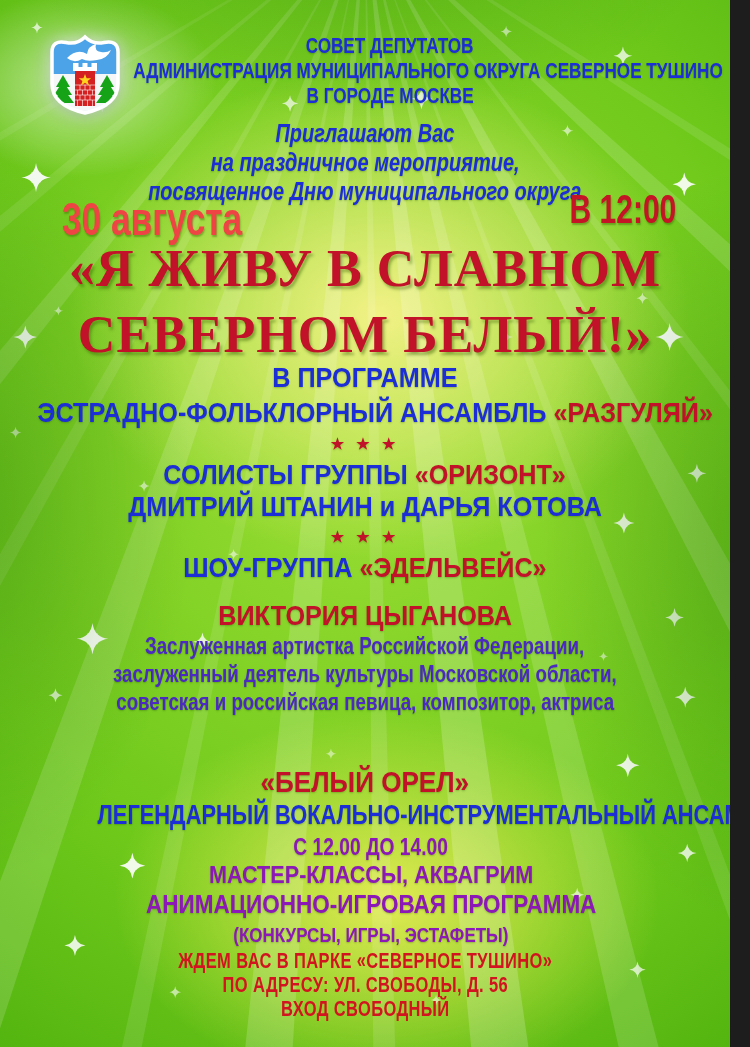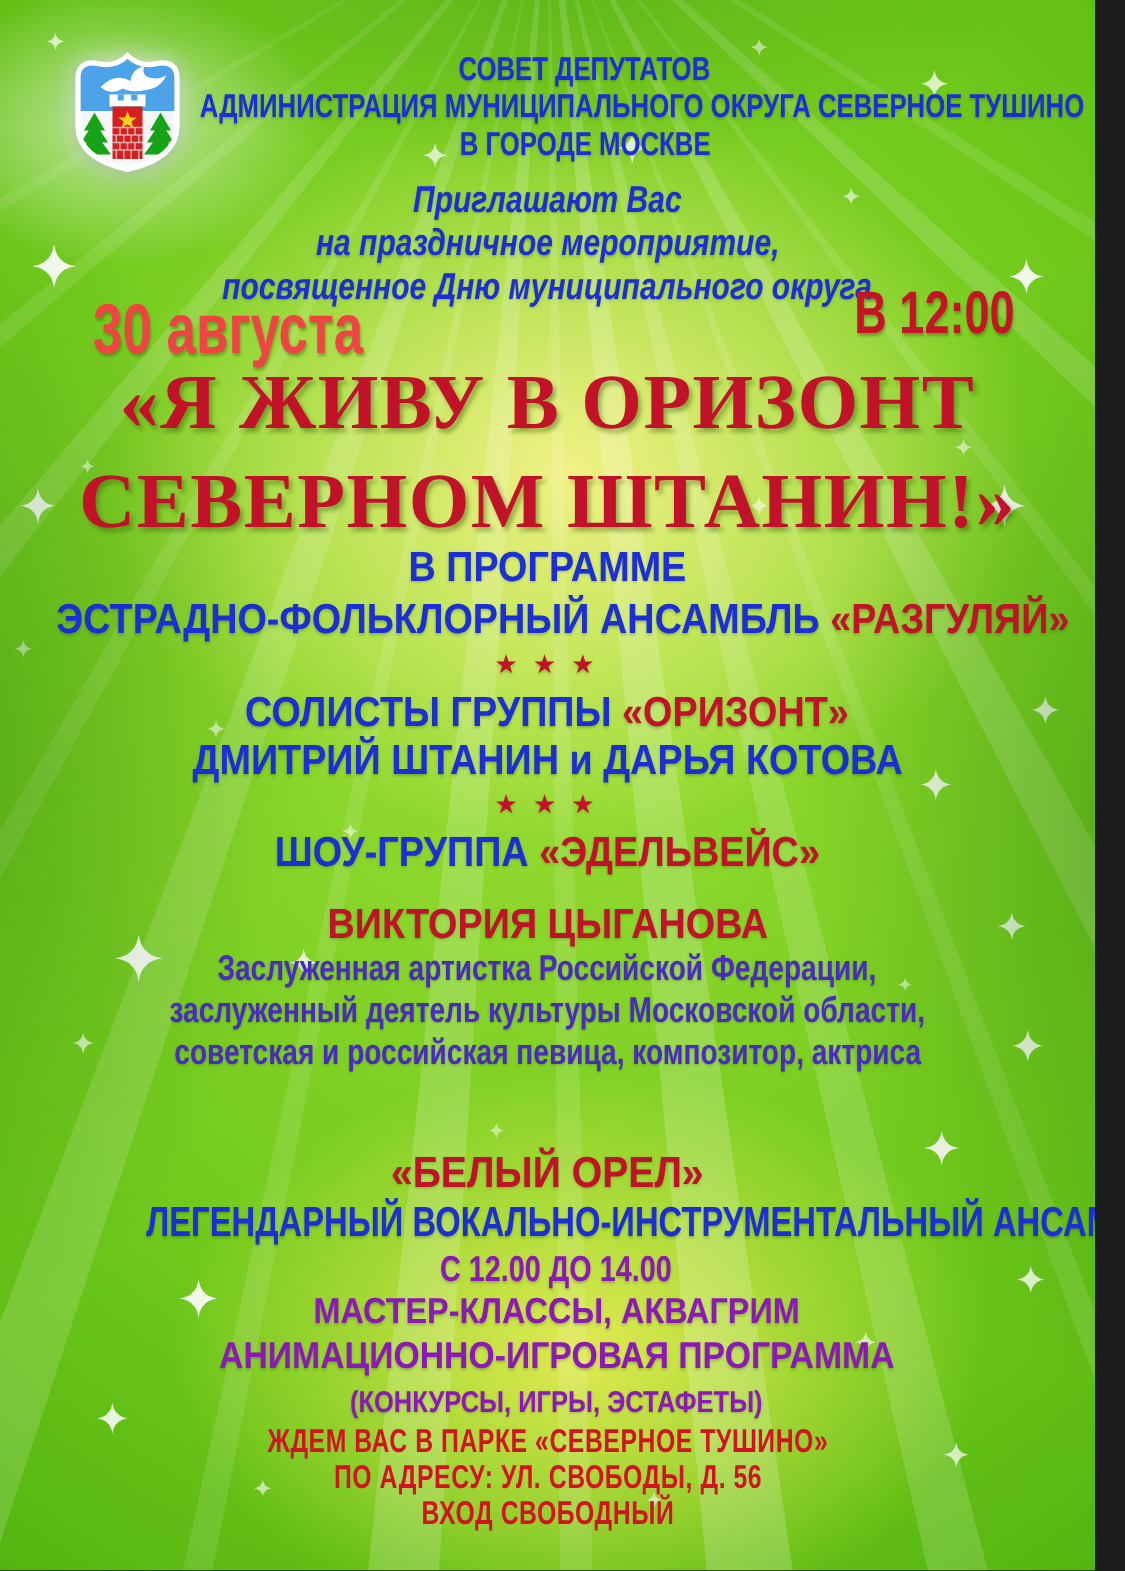--- a/index.html
+++ b/index.html
@@ -223,7 +223,7 @@
     <div id="time" class="bigred"><span class="cond">В 12:00</span></div>
 
     <div class="sec" id="sec-title">
-      <div class="line"><span>«Я ЖИВУ В ОРИЗОНТ</span></div>
+      <div class="line"><span>«Я ЖИВУ В СЛАВНОМ</span></div>
       <div class="line"><span>СЕВЕРНОМ ШТАНИН!»</span></div>
     </div>
 

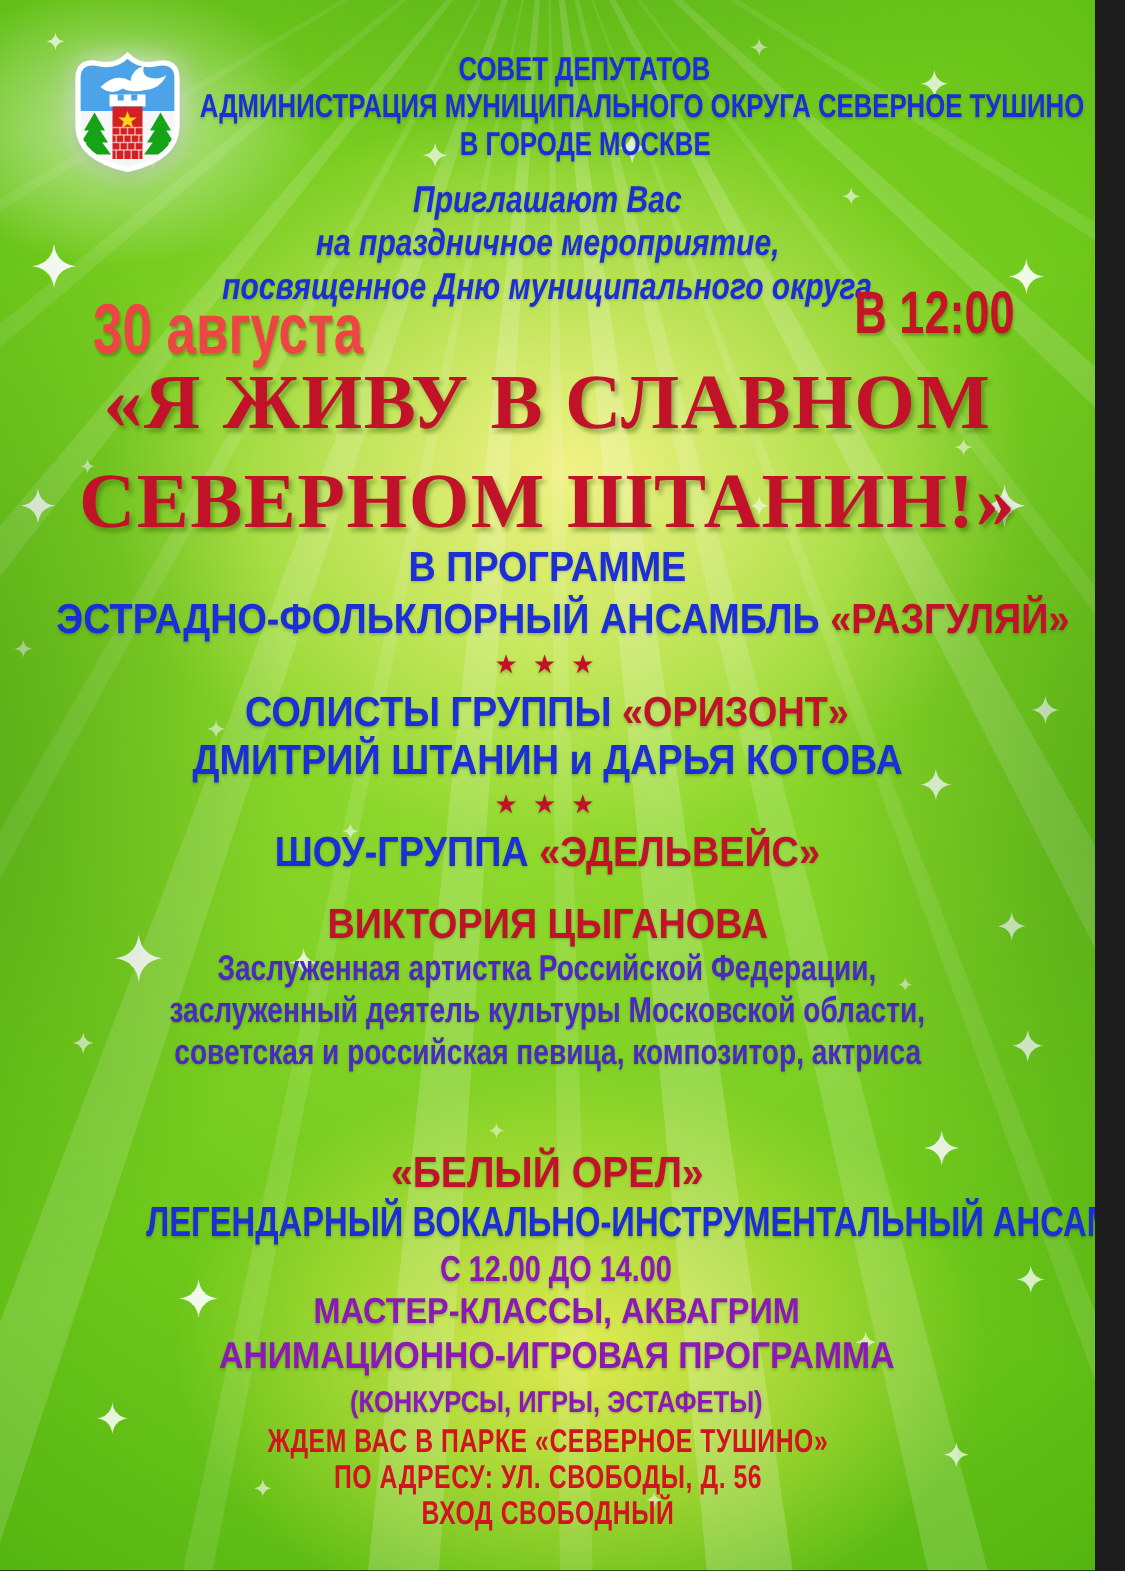--- a/index.html
+++ b/index.html
@@ -224,7 +224,7 @@
 
     <div class="sec" id="sec-title">
       <div class="line"><span>«Я ЖИВУ В СЛАВНОМ</span></div>
-      <div class="line"><span>СЕВЕРНОМ ШТАНИН!»</span></div>
+      <div class="line"><span>СЕВЕРНОМ БЕЛЫЙ!»</span></div>
     </div>
 
     <div class="sec tsh" id="sec-program">

